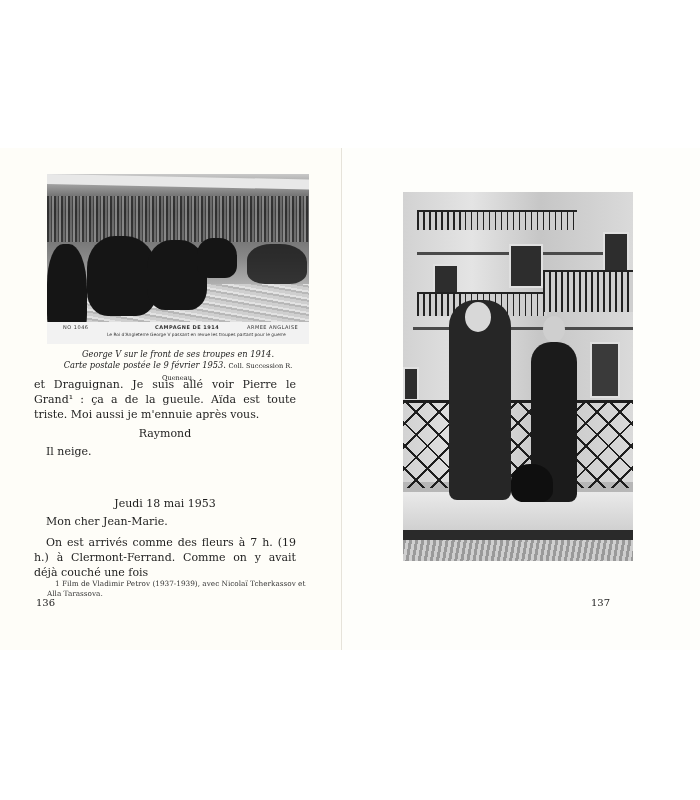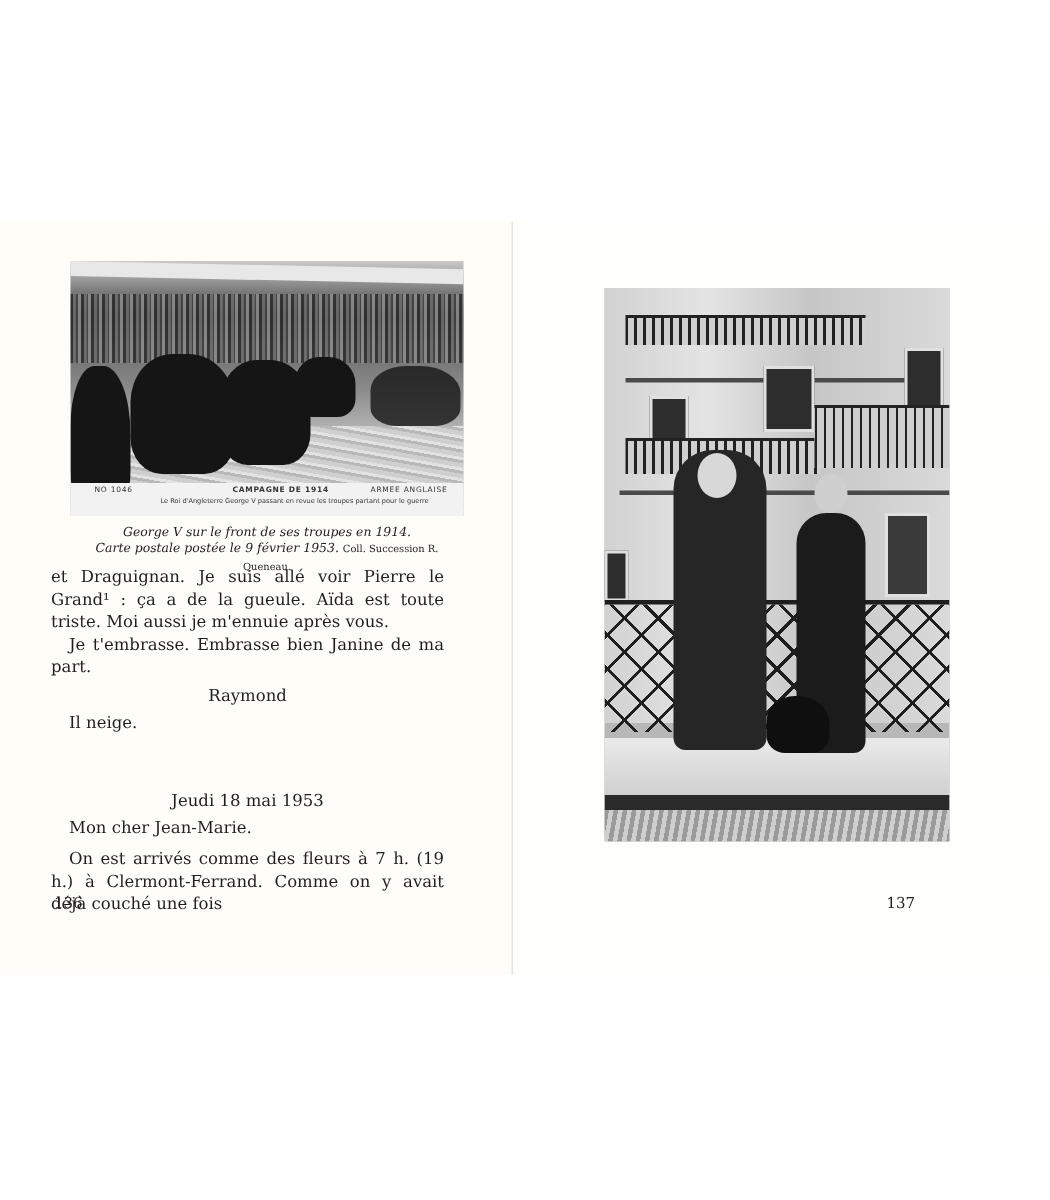--- a/index.html
+++ b/index.html
@@ -80,7 +80,6 @@
 
     <div class="body-text" style="top:229px;">
       <p>et Draguignan. Je suis allé voir Pierre le Grand¹ : ça a de la gueule. Aïda est toute triste. Moi aussi je m'ennuie après vous.</p>
-      <p class="indent">Je t'embrasse. Embrasse bien Janine de ma part.</p>
       <p class="right-align" style="margin-top:4px;">Raymond</p>
       <p class="indent" style="margin-top:3px;">Il neige.</p>
       <p class="right-align" style="margin-top:37px;">Jeudi 18 mai 1953</p>

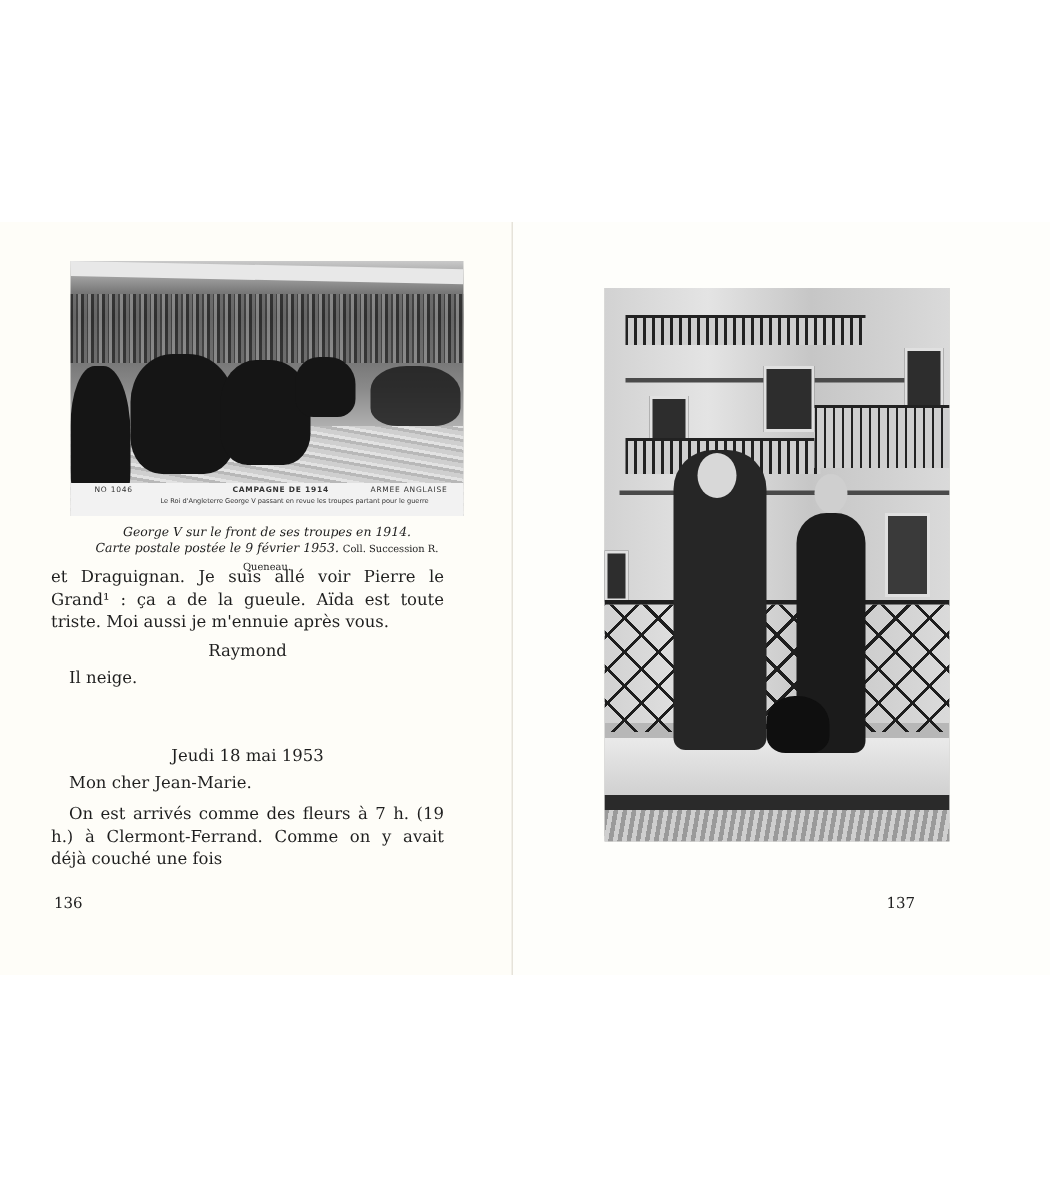--- a/index.html
+++ b/index.html
@@ -87,6 +87,7 @@
       <p class="indent" style="margin-top:6px;">On est arrivés comme des fleurs à 7 h. (19 h.) à Clermont-Ferrand. Comme on y avait déjà couché une fois</p>
     </div>
 
+    <div class="footnote">1 Film de Vladimir Petrov (1937-1939), avec Nicolaï Tcherkassov et Alla Tarassova.</div>
     <div class="folio" style="left:36px;top:449px;">136</div>
   </div>
 

